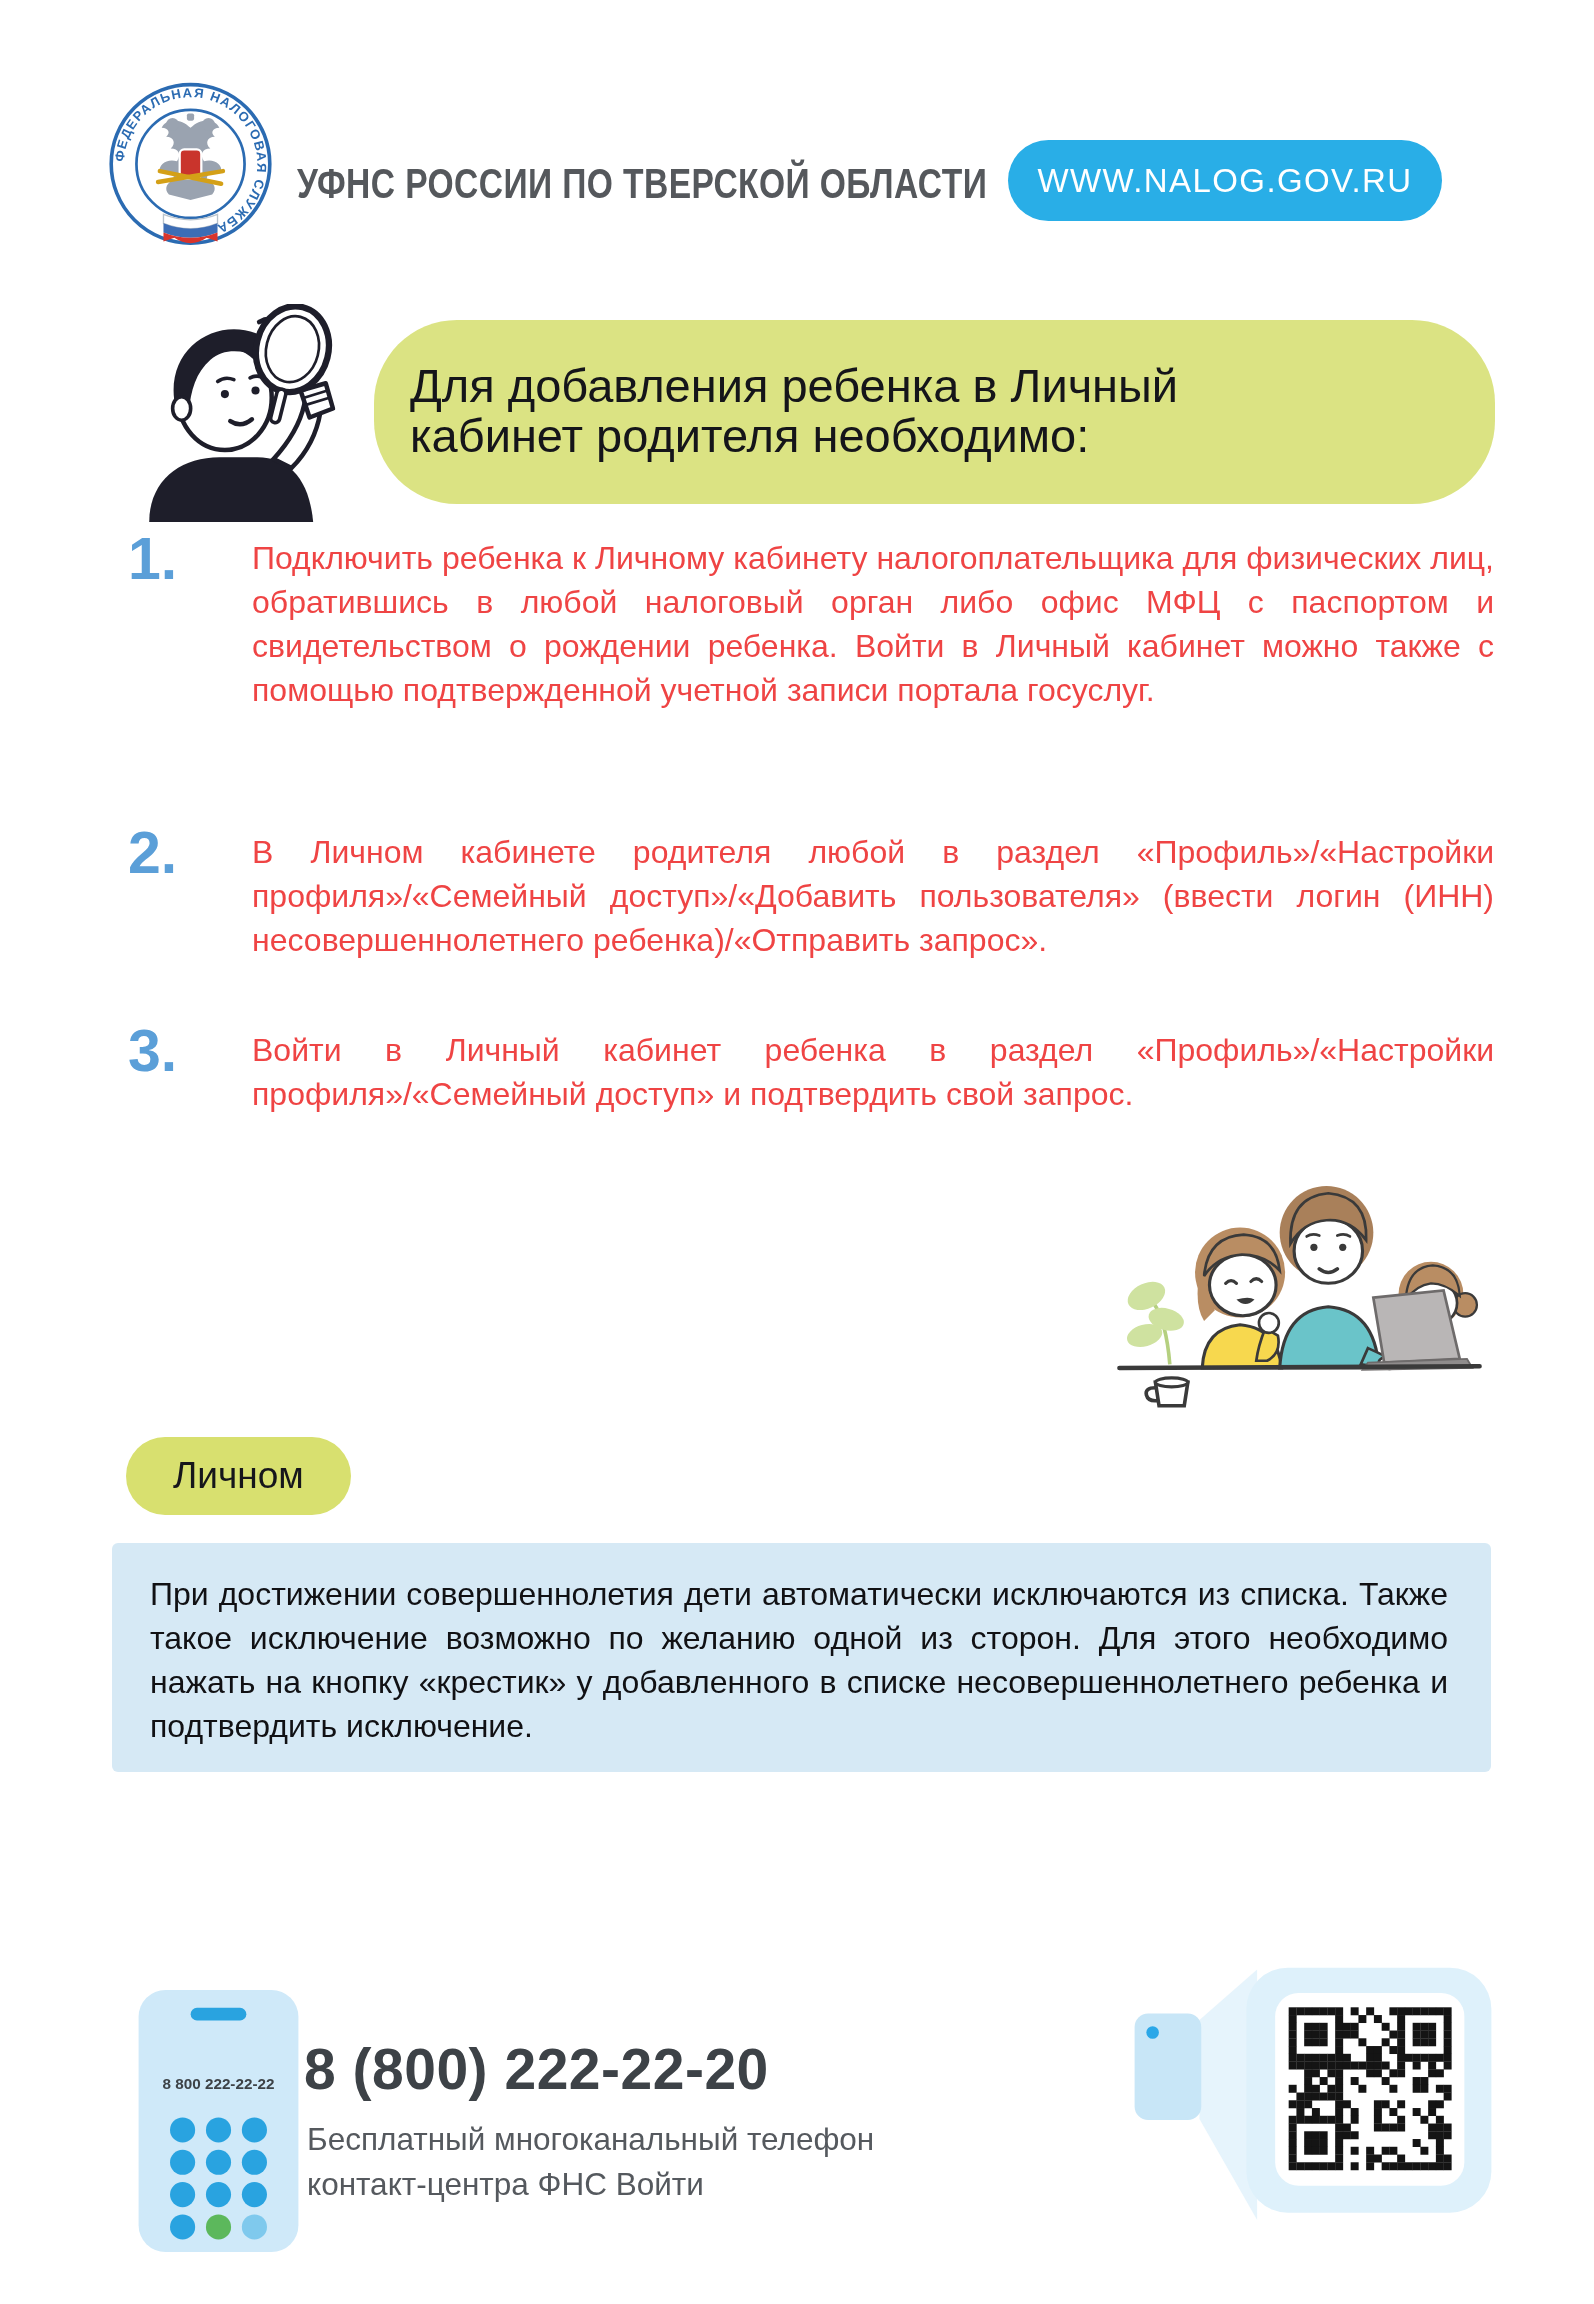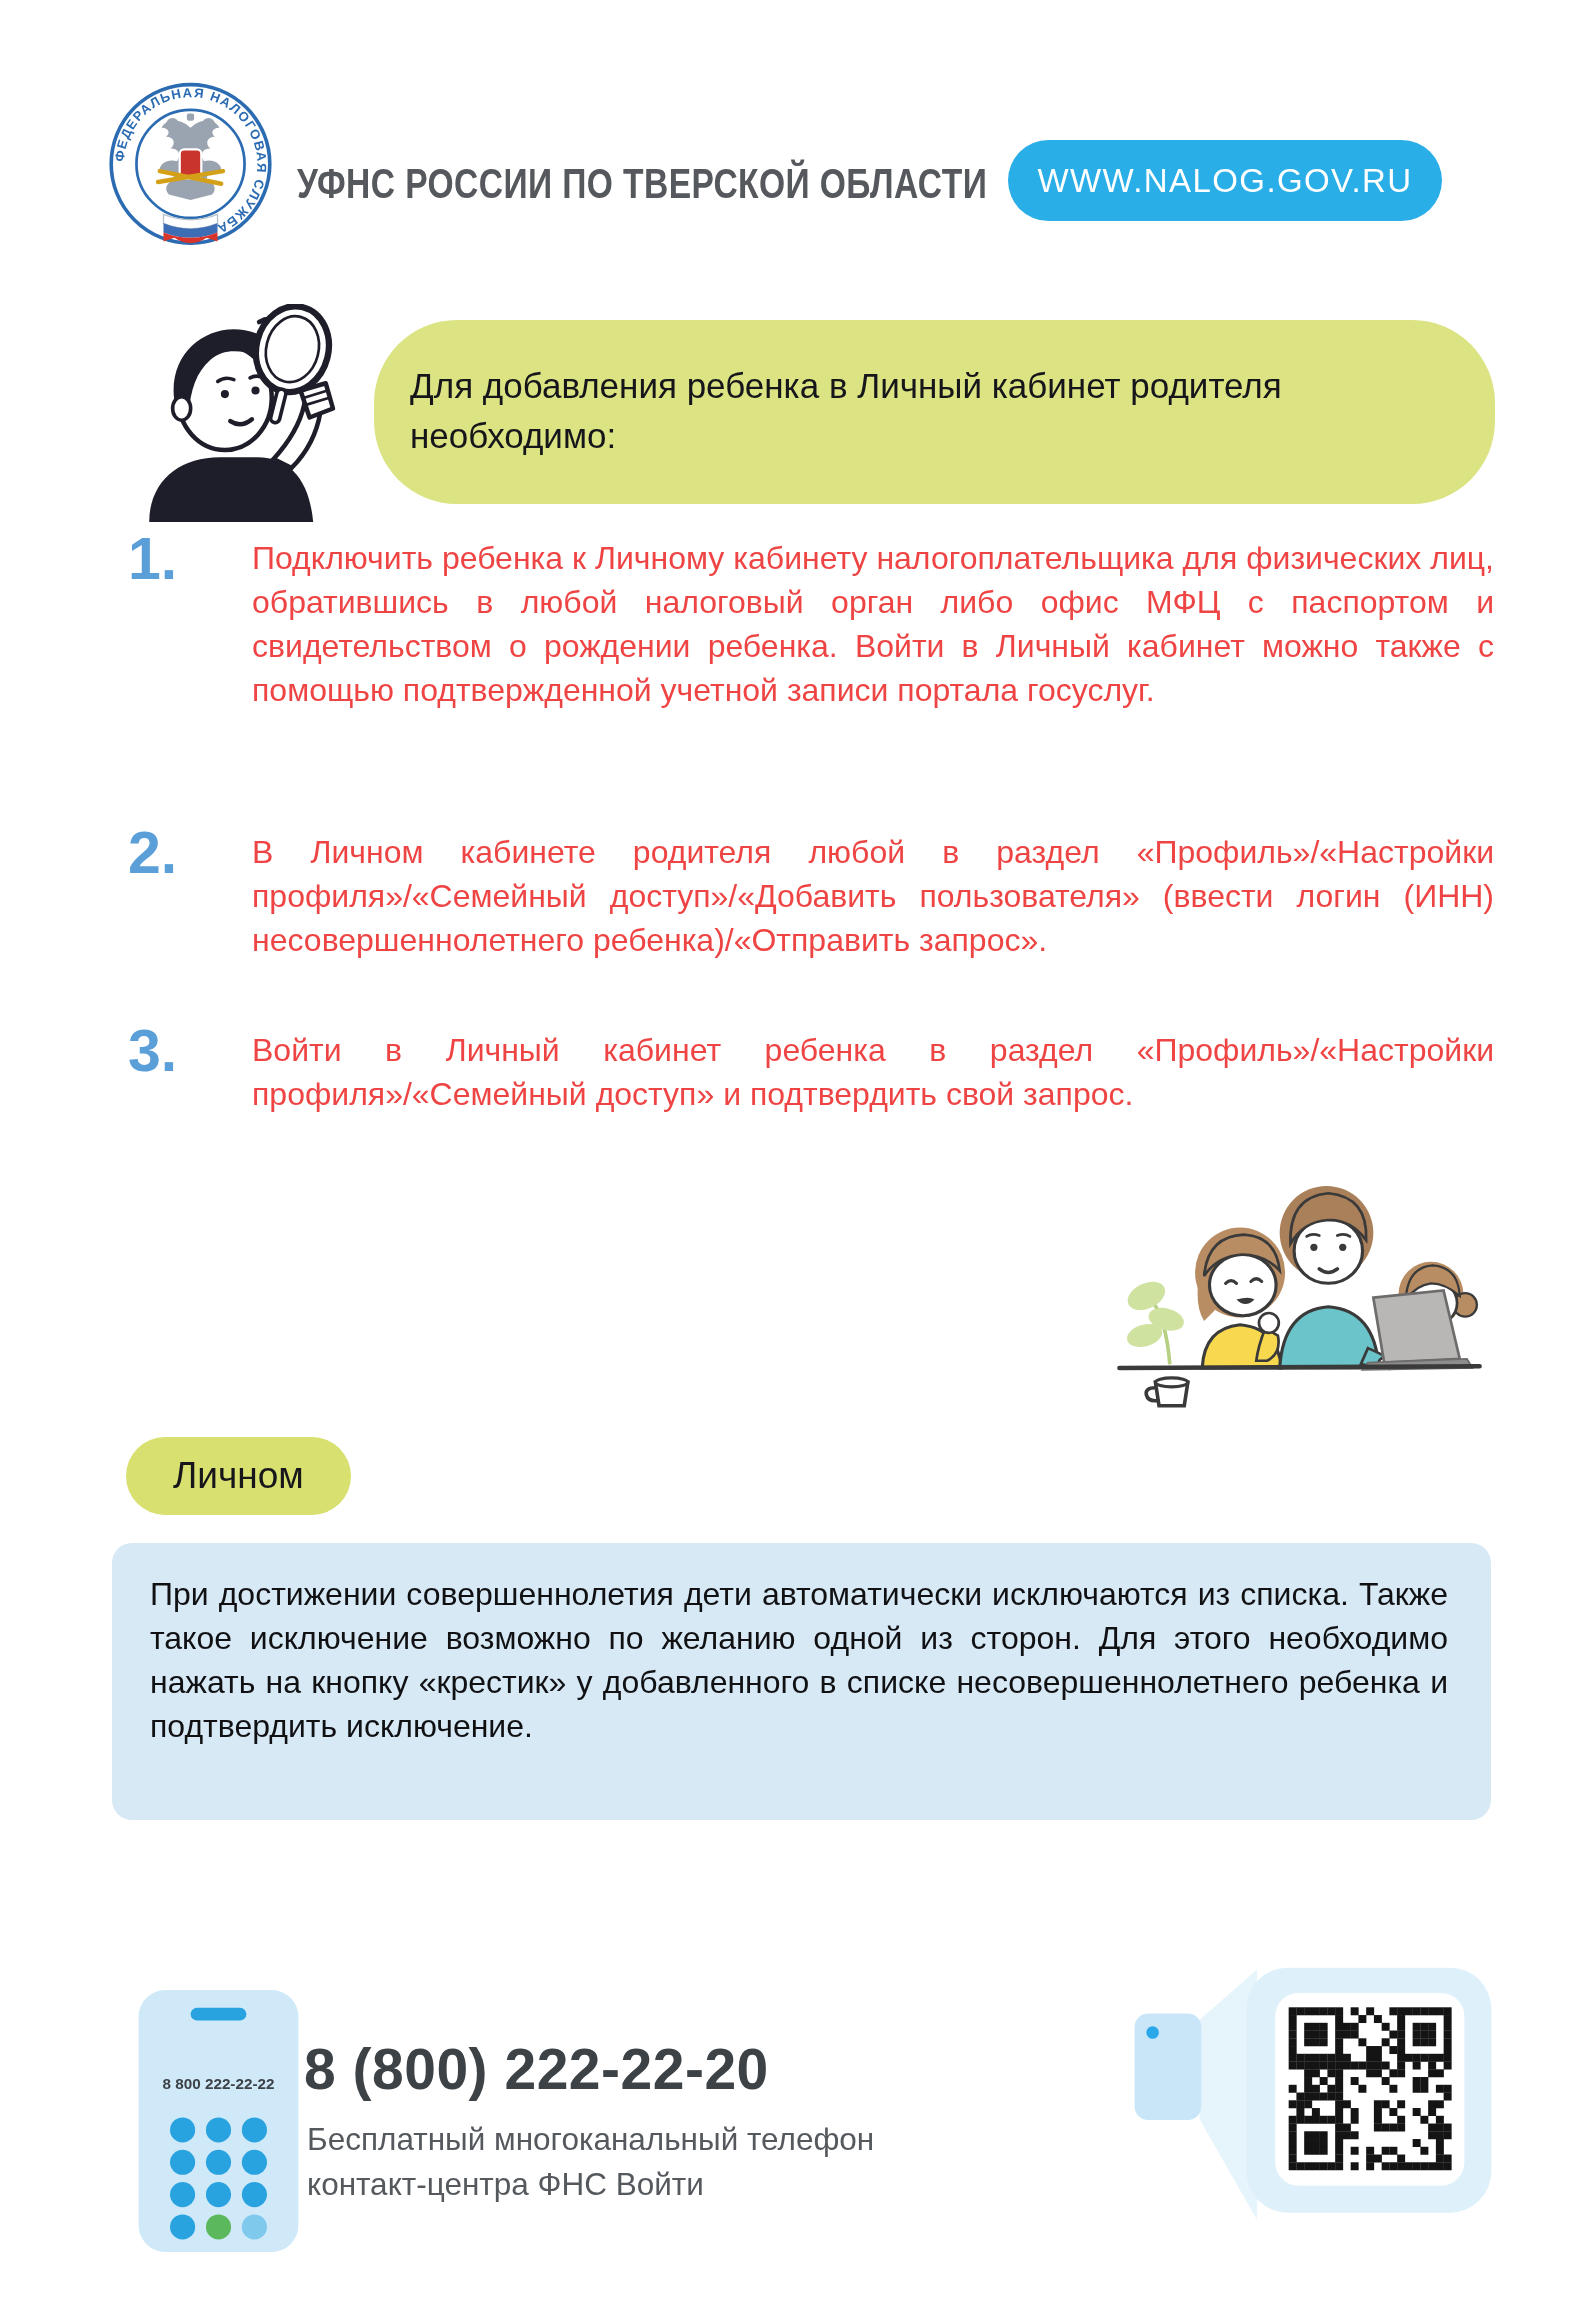--- a/index.html
+++ b/index.html
@@ -29,7 +29,7 @@
     left:374px; top:320px; width:1121px; height:184px; border-radius:83px;
     background:#dbe383; padding:41px 54px 0 36px;
   }
-  .intro-bubble p { font-size:35px; line-height:50px; color:#15151a; max-width:954px; }
+  .intro-bubble p { font-size:47px; line-height:50px; color:#15151a; max-width:954px; }
 
   
   .step { left:128px; width:1366px; display:flex; align-items:flex-start; }

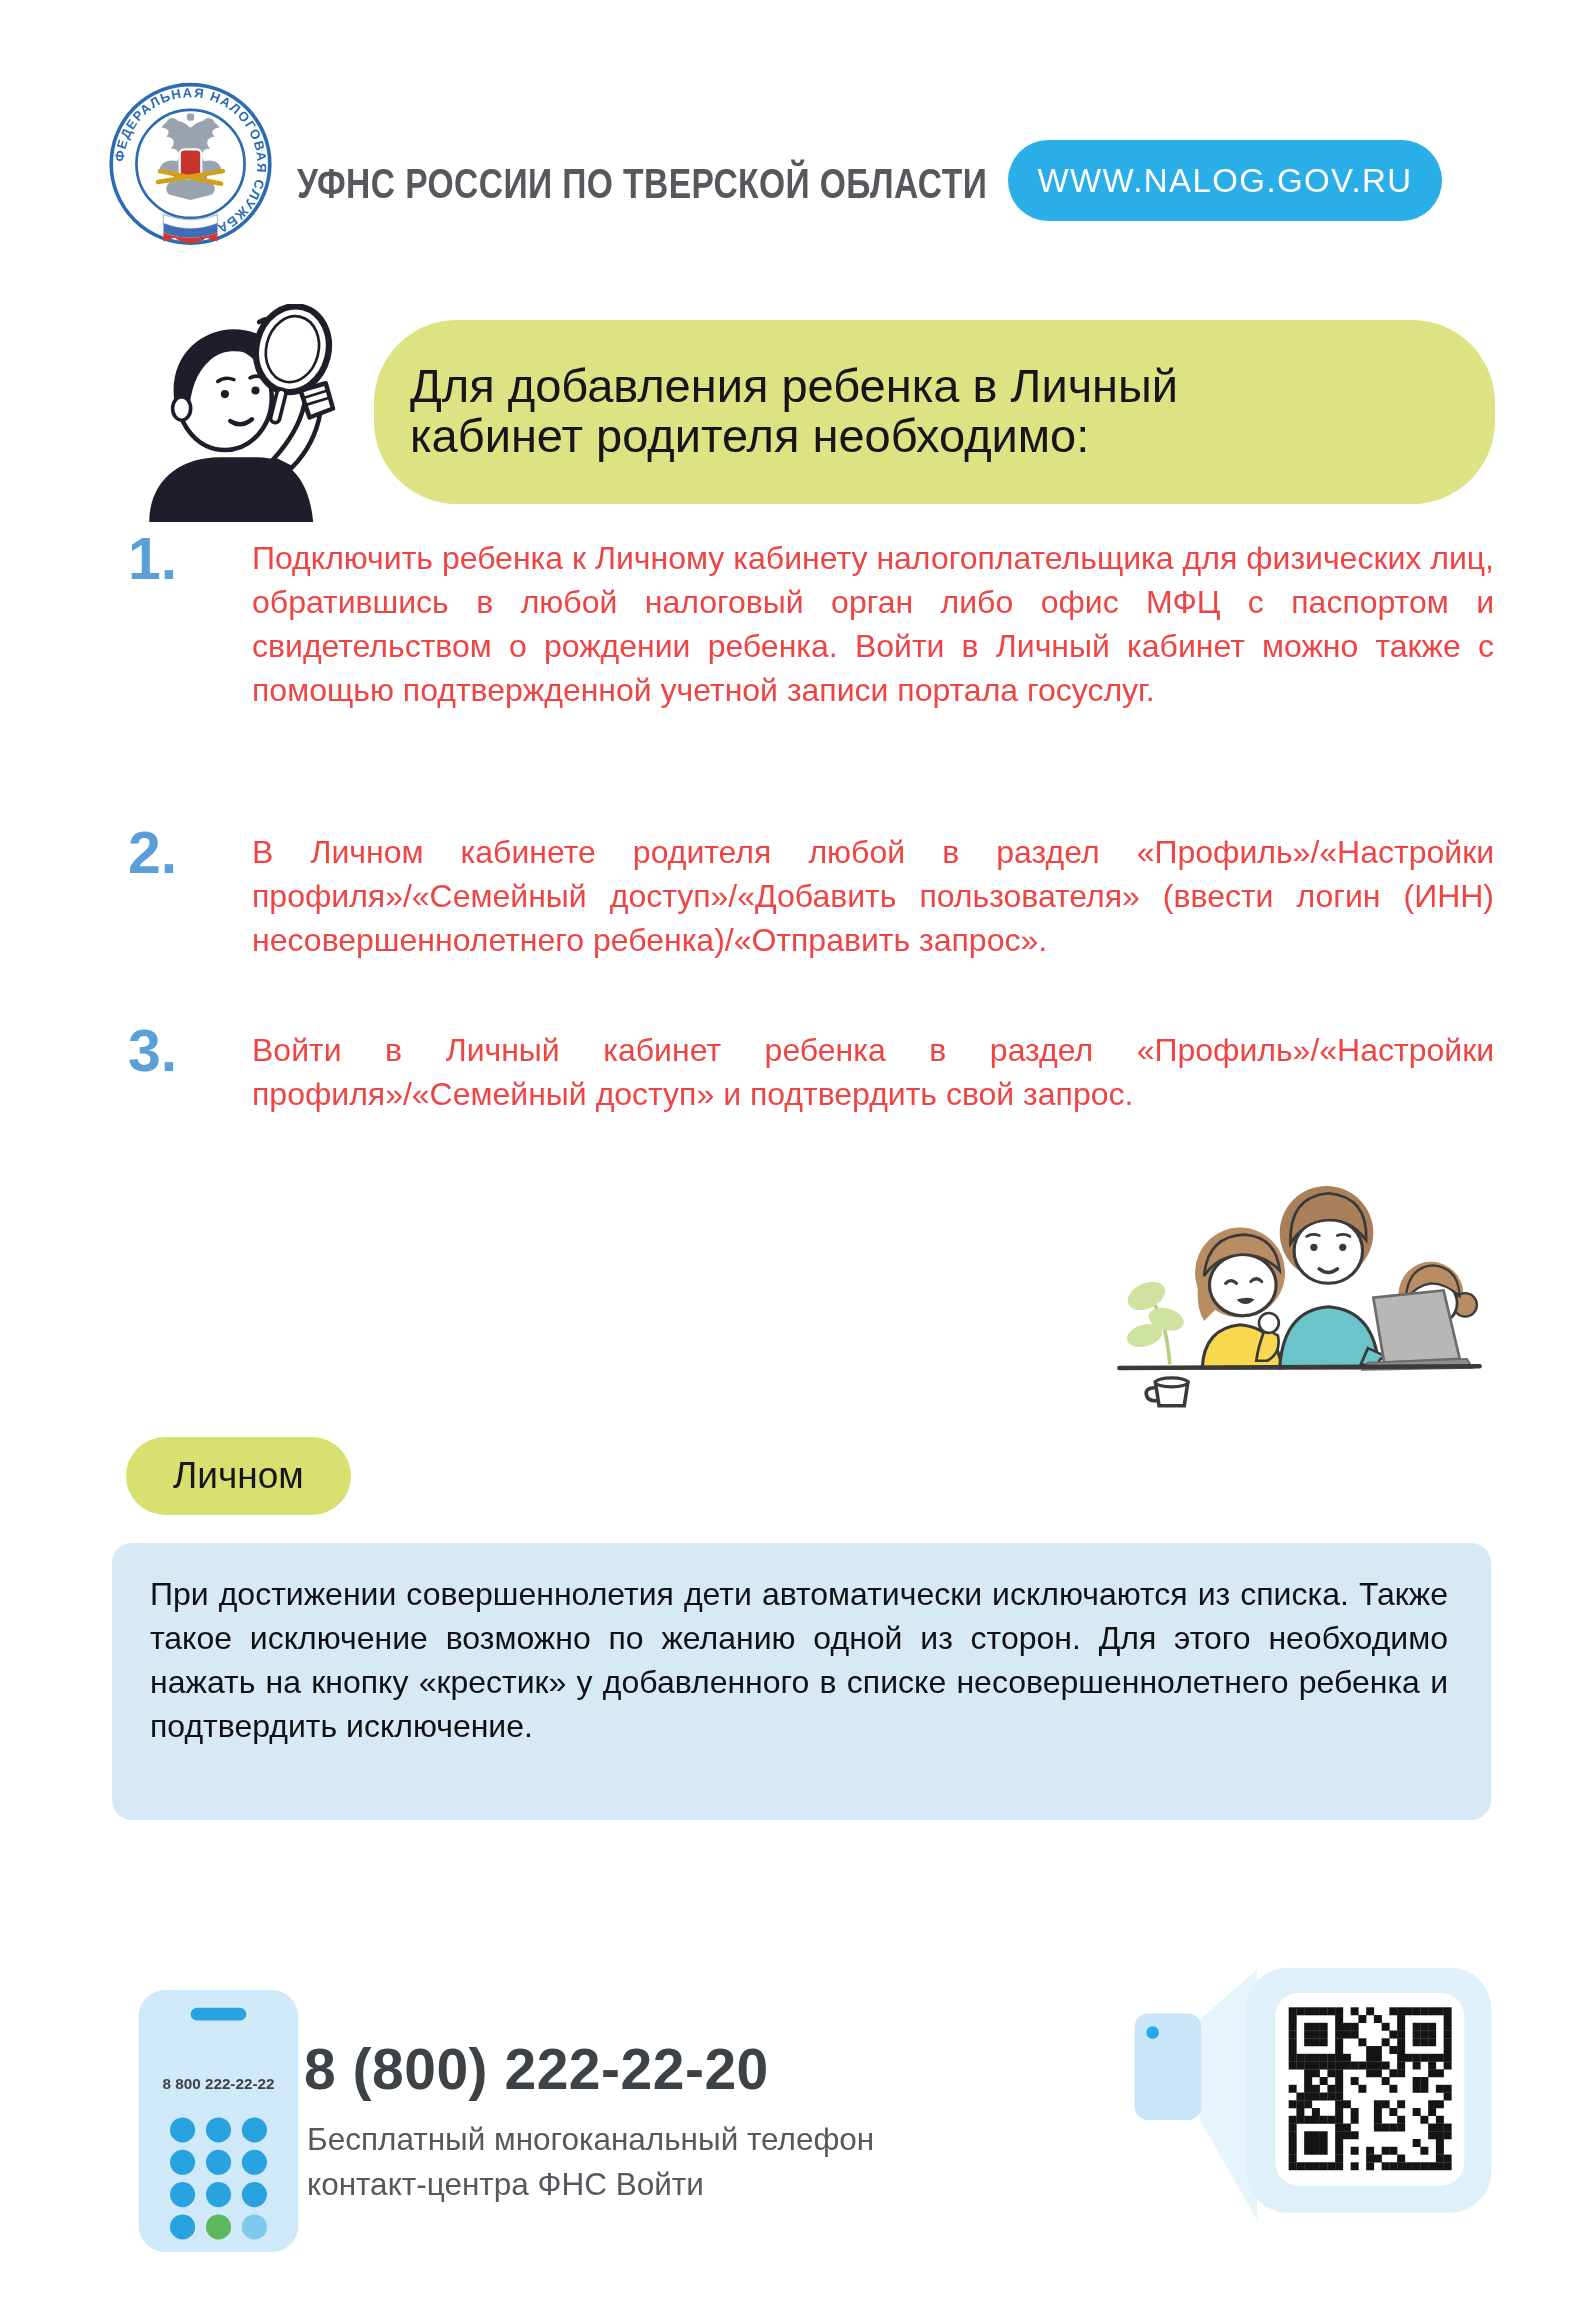--- a/index.html
+++ b/index.html
@@ -53,7 +53,7 @@
     border-radius:43px; padding:18px 47px; font-size:37px; color:#16161b;
   }
   .info-box {
-    left:112px; top:1543px; width:1379px; height:277px; border-radius:20px;
+    left:112px; top:1543px; width:1379px; height:229px; border-radius:6px;
     background:#d6e9f5; padding:29px 43px 0 38px;
   }
   .info-box p { font-size:32px; line-height:44px; text-align:justify; color:#111114; }

